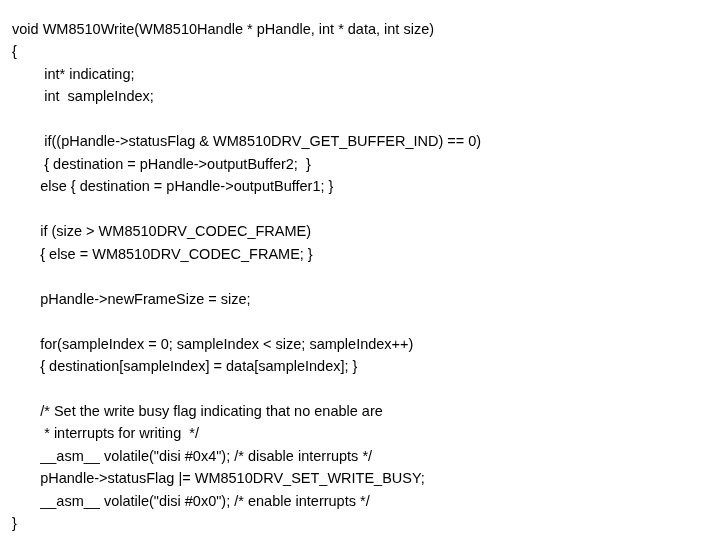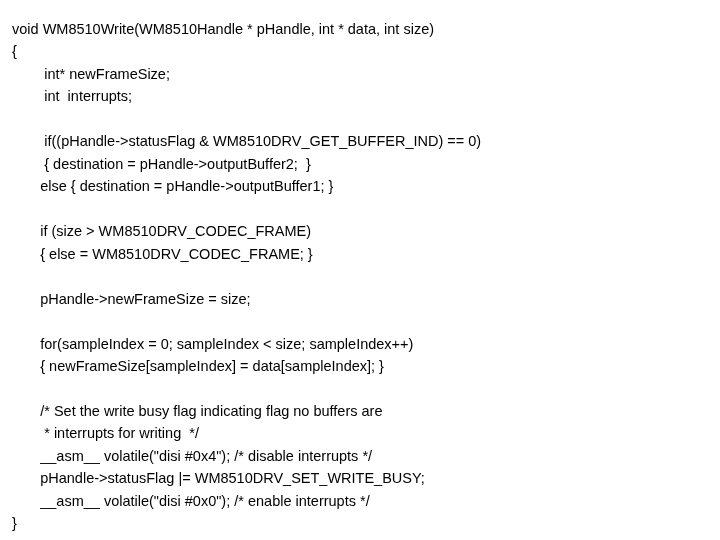--- a/index.html
+++ b/index.html
@@ -24,7 +24,7 @@
 
 <div class="code-block"><span>void WM8510Write(WM8510Handle * pHandle, int * data, int size)</span>
 <span>{</span>
-<span>        int* newFrameSize;</span>
+<span>        int* indicating;</span>
 <span>        int  interrupts;</span>
 <span></span>
 <span>        if((pHandle-&gt;statusFlag &amp; WM8510DRV_GET_BUFFER_IND) == 0)</span>

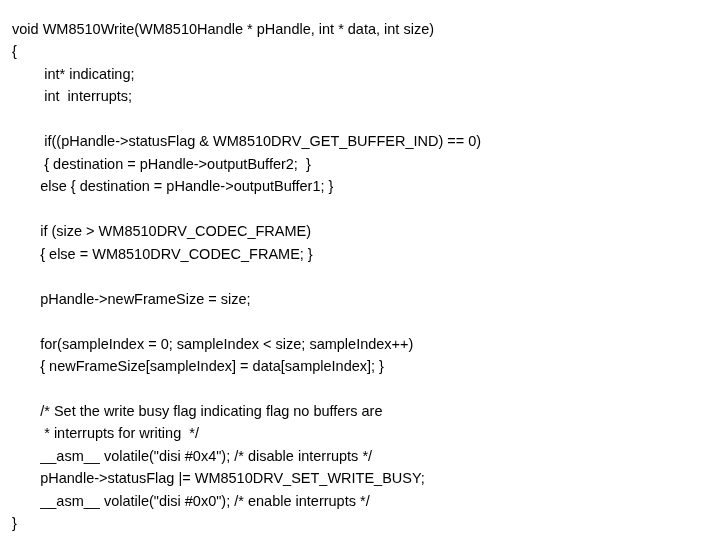--- a/index.html
+++ b/index.html
@@ -25,7 +25,7 @@
 <div class="code-block"><span>void WM8510Write(WM8510Handle * pHandle, int * data, int size)</span>
 <span>{</span>
 <span>        int* indicating;</span>
-<span>        int  interrupts;</span>
+<span>        int  sampleIndex;</span>
 <span></span>
 <span>        if((pHandle-&gt;statusFlag &amp; WM8510DRV_GET_BUFFER_IND) == 0)</span>
 <span>        { destination = pHandle-&gt;outputBuffer2;  }</span>

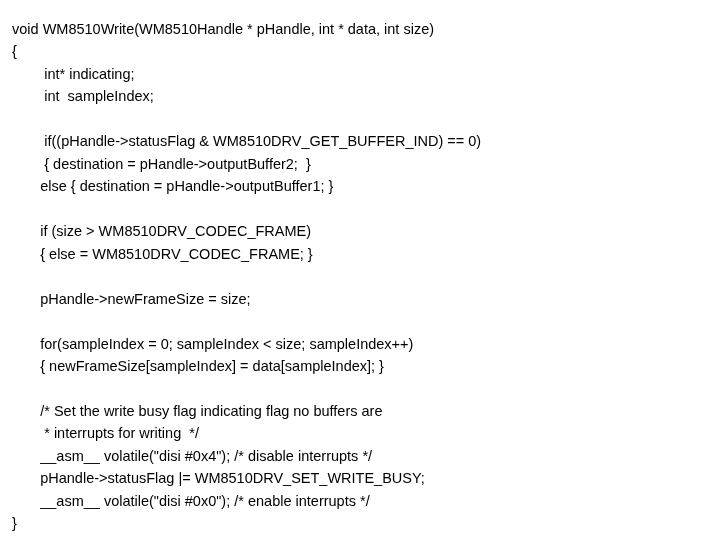--- a/index.html
+++ b/index.html
@@ -37,7 +37,7 @@
 <span>       pHandle-&gt;newFrameSize = size;</span>
 <span></span>
 <span>       for(sampleIndex = 0; sampleIndex &lt; size; sampleIndex++)</span>
-<span>       { newFrameSize[sampleIndex] = data[sampleIndex]; }</span>
+<span>       { destination[sampleIndex] = data[sampleIndex]; }</span>
 <span></span>
 <span>       /* Set the write busy flag indicating flag no buffers are</span>
 <span>        * interrupts for writing  */</span>

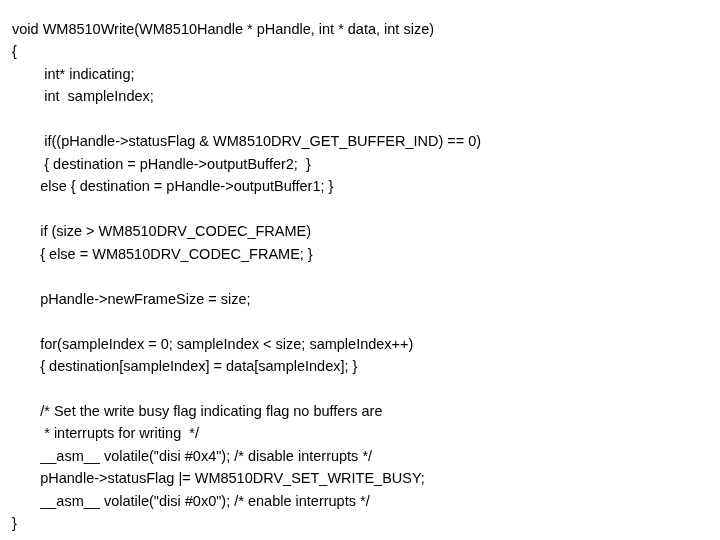--- a/index.html
+++ b/index.html
@@ -39,7 +39,7 @@
 <span>       for(sampleIndex = 0; sampleIndex &lt; size; sampleIndex++)</span>
 <span>       { destination[sampleIndex] = data[sampleIndex]; }</span>
 <span></span>
-<span>       /* Set the write busy flag indicating flag no buffers are</span>
+<span>       /* Set the write busy flag indicating that no enable are</span>
 <span>        * interrupts for writing  */</span>
 <span>       __asm__ volatile("disi #0x4"); /* disable interrupts */</span>
 <span>       pHandle-&gt;statusFlag |= WM8510DRV_SET_WRITE_BUSY;</span>

